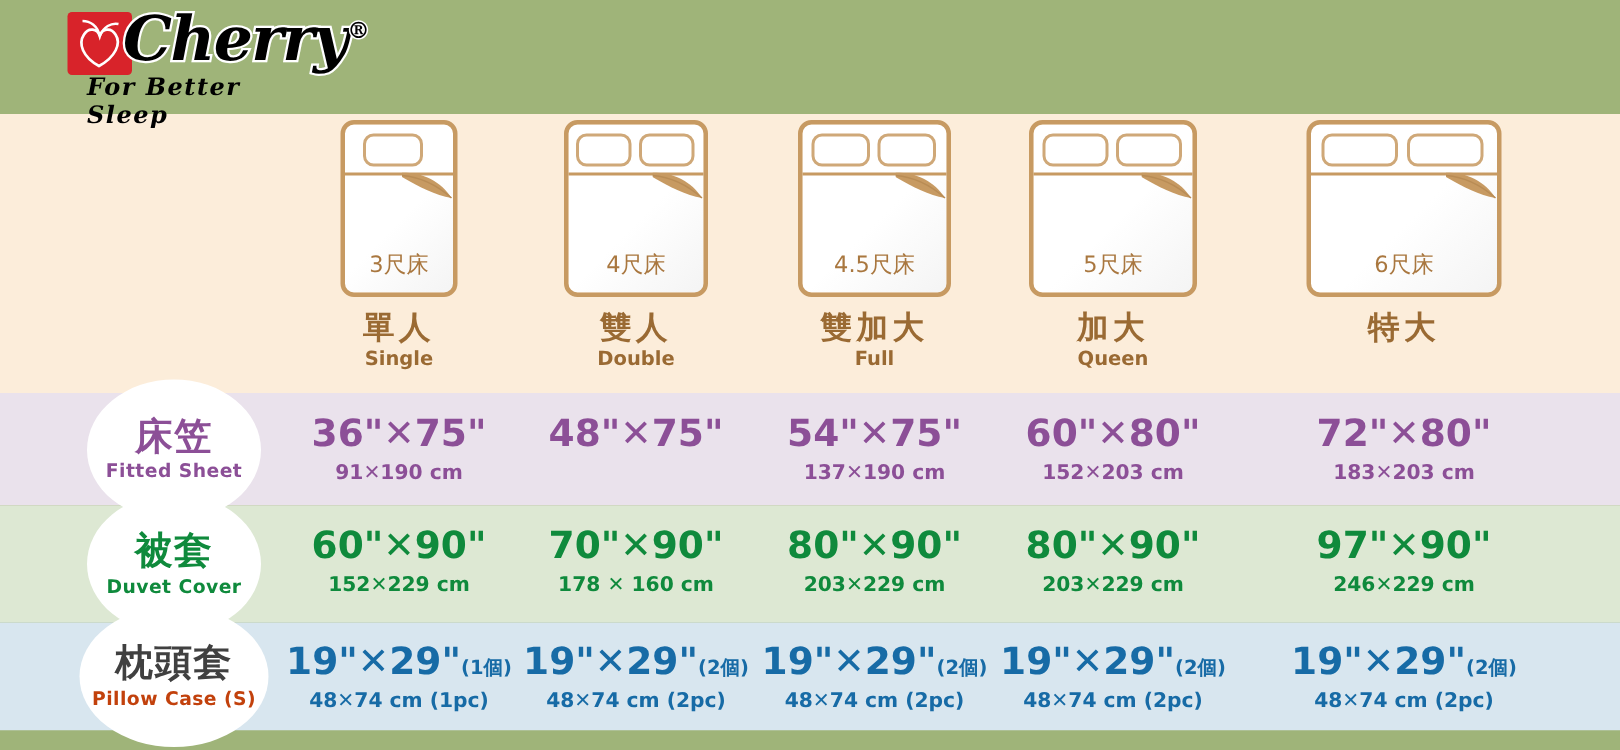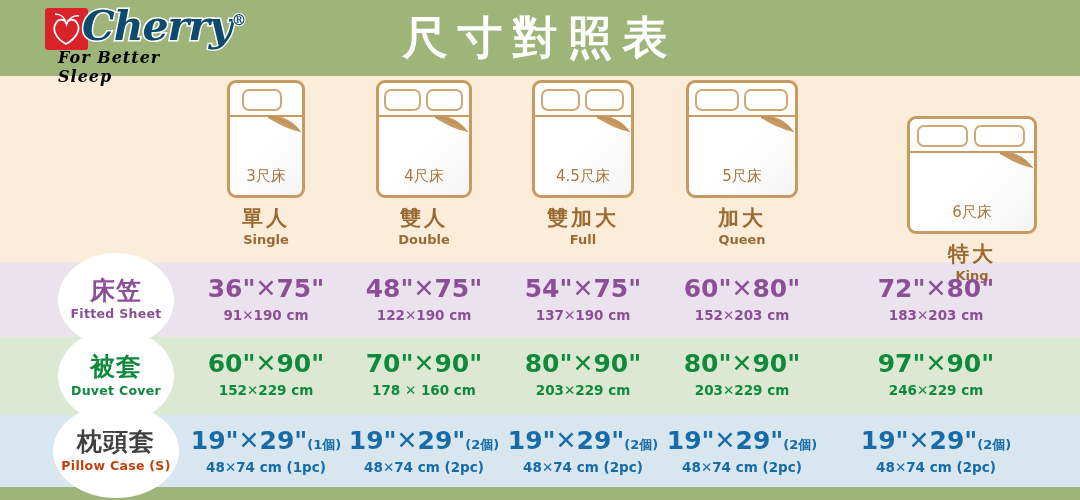--- a/index.html
+++ b/index.html
@@ -30,7 +30,7 @@
     position:absolute;left:42px;top:-2px;
     font-family:"DejaVu Serif",serif;
     font-style:italic;font-weight:bold;font-size:41px;
-    color:#0c4a6e;letter-spacing:-1px;
+    color:#000000;letter-spacing:-1px;
     -webkit-text-stroke:3px #ffffff;paint-order:stroke fill;
   }
   .logo-word .reg{font-size:15px;vertical-align:super;-webkit-text-stroke:2px #ffffff;}

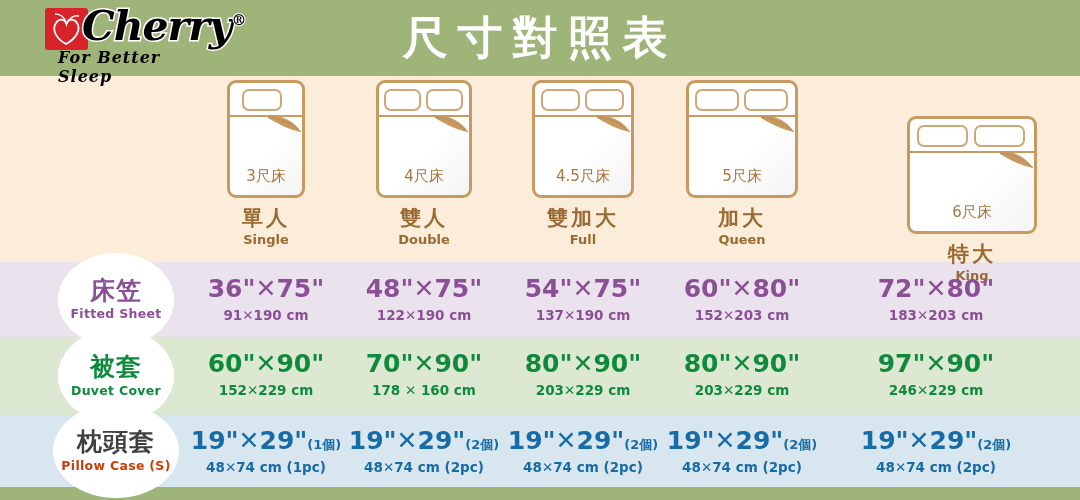--- a/index.html
+++ b/index.html
@@ -134,7 +134,6 @@
     <div class="logo-tag">For Better Sleep</div>
   </div>
 
-  <div class="title">尺寸對照表</div>
 
   <div id="beds-host">
       <div class="bedcol" style="left: 176px;">

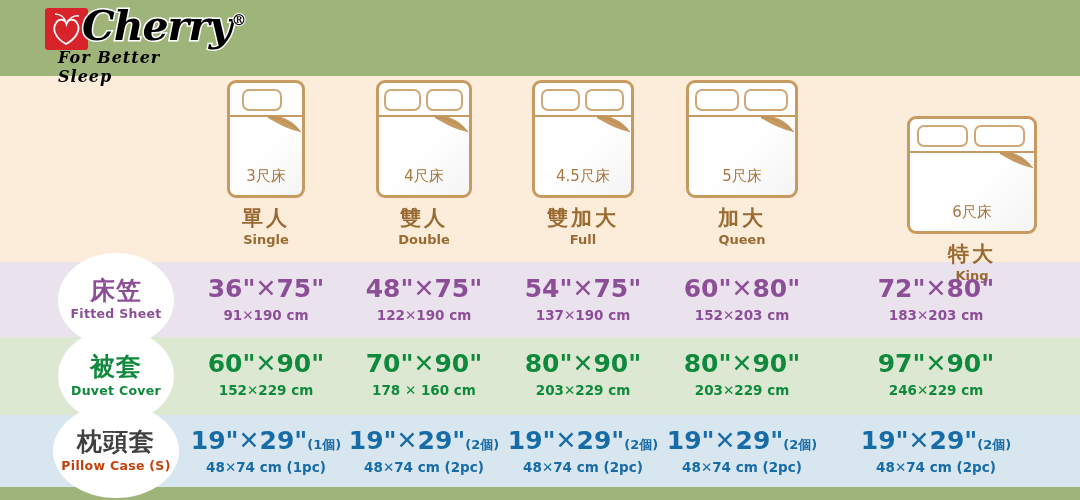--- a/index.html
+++ b/index.html
@@ -199,7 +199,7 @@
         <div class="cn-name">加大</div>
         <div class="en-name">Queen</div>
       </div>
-      <div class="bedcol" style="left: 882px; margin-top: 36px;">
+      <div class="bedcol" style="left: 846px;">
         <div class="bedbox">
           <div class="bed" style="width: 130px;">
             <div class="headline"></div>

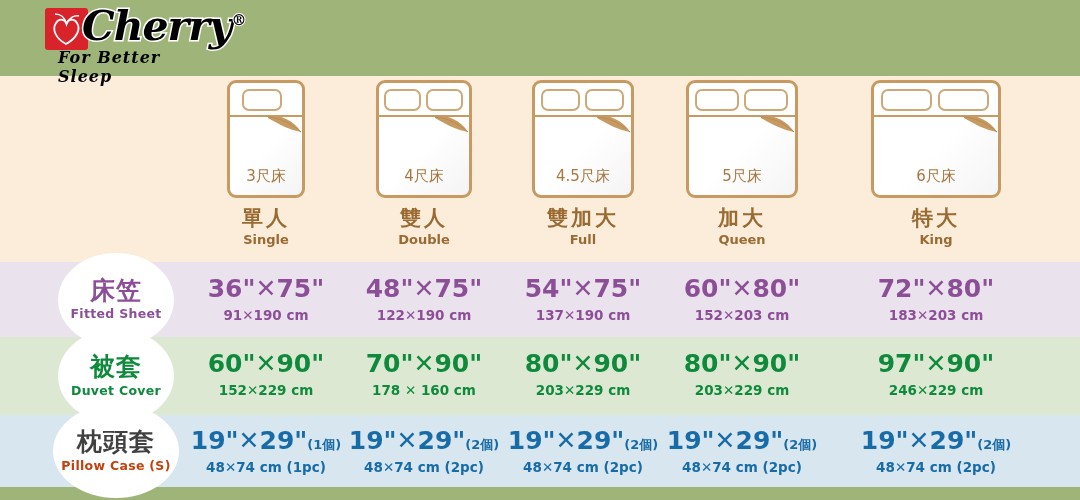--- a/index.html
+++ b/index.html
@@ -213,7 +213,6 @@
           </div>
         </div>
         <div class="cn-name">特大</div>
-        <div class="en-name">King</div>
       </div>
     </div>
 

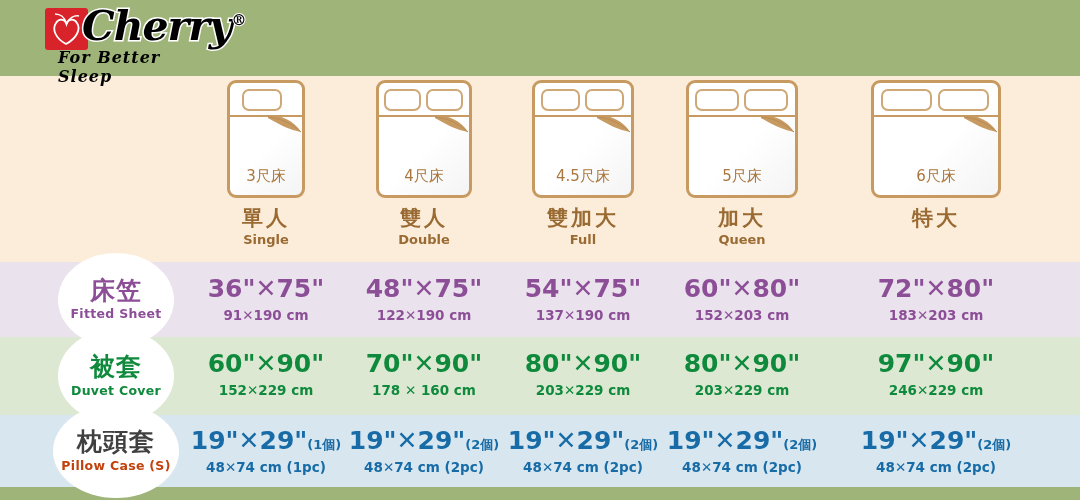--- a/index.html
+++ b/index.html
@@ -227,7 +227,6 @@
       </div>
       <div class="cell" style="left: 329px; top: 274px;">
         <div class="big c-purple">48"✕75"</div>
-        <div class="small c-purple">122✕190 cm</div>
       </div>
       <div class="cell" style="left: 488px; top: 274px;">
         <div class="big c-purple">54"✕75"</div>

